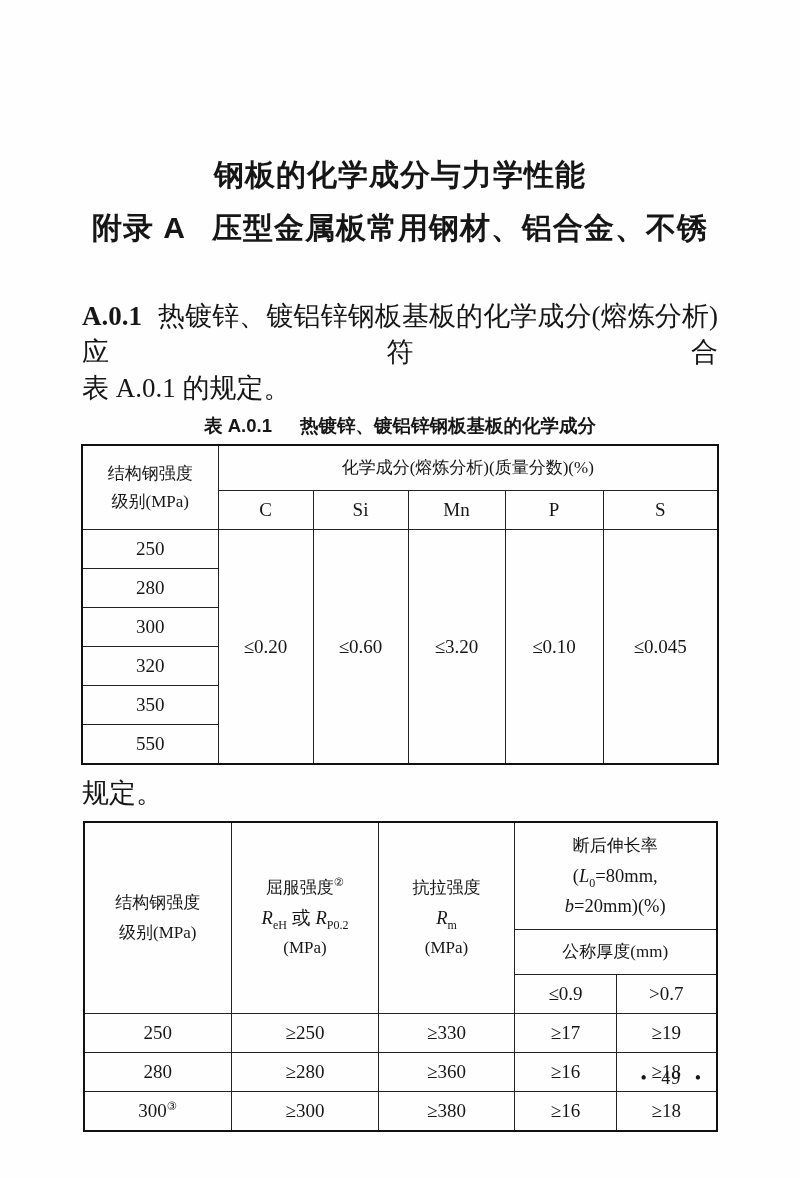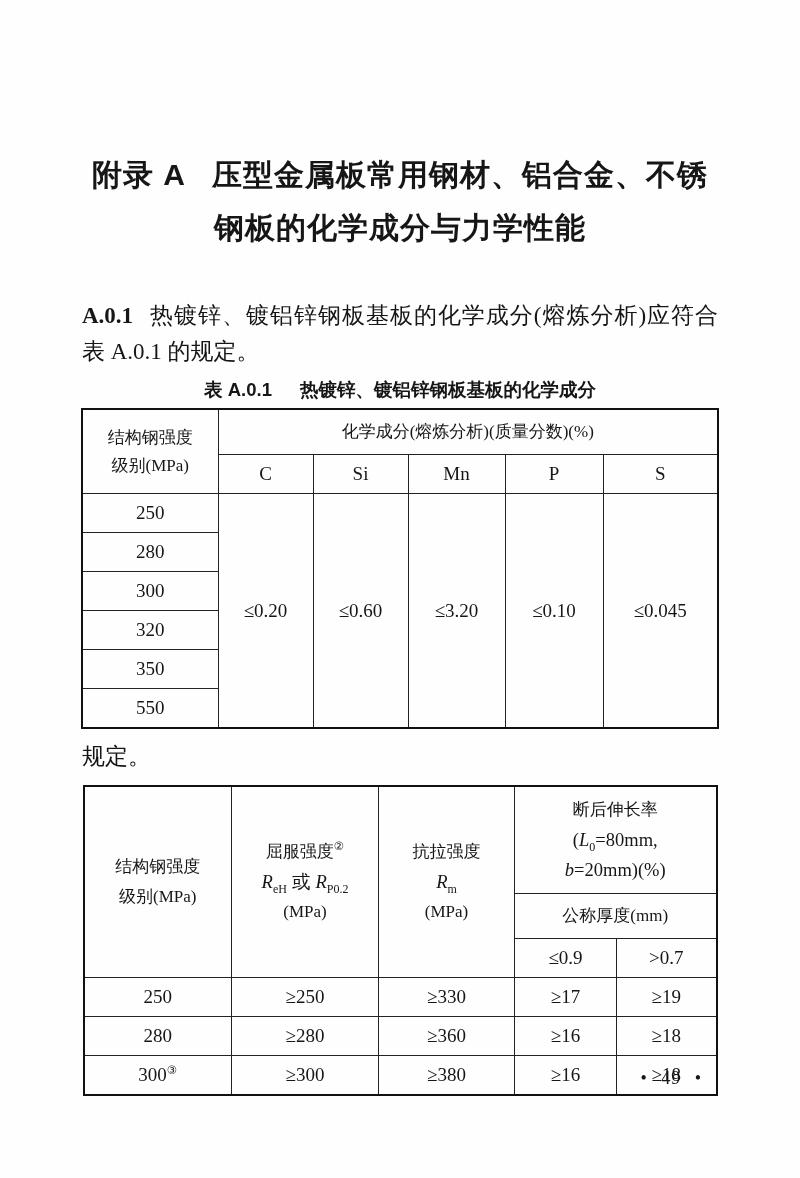--- a/index.html
+++ b/index.html
@@ -91,10 +91,10 @@
 <div class="page">
 
   <h1 class="title">
+    <div>钢板的化学成分与力学性能</div>
     <div>
       <span class="title-label">附录 A</span><span>压型金属板常用钢材、铝合金、不锈</span>
     </div>
-    <div>钢板的化学成分与力学性能</div>
   </h1>
 
   <p class="para para-1">

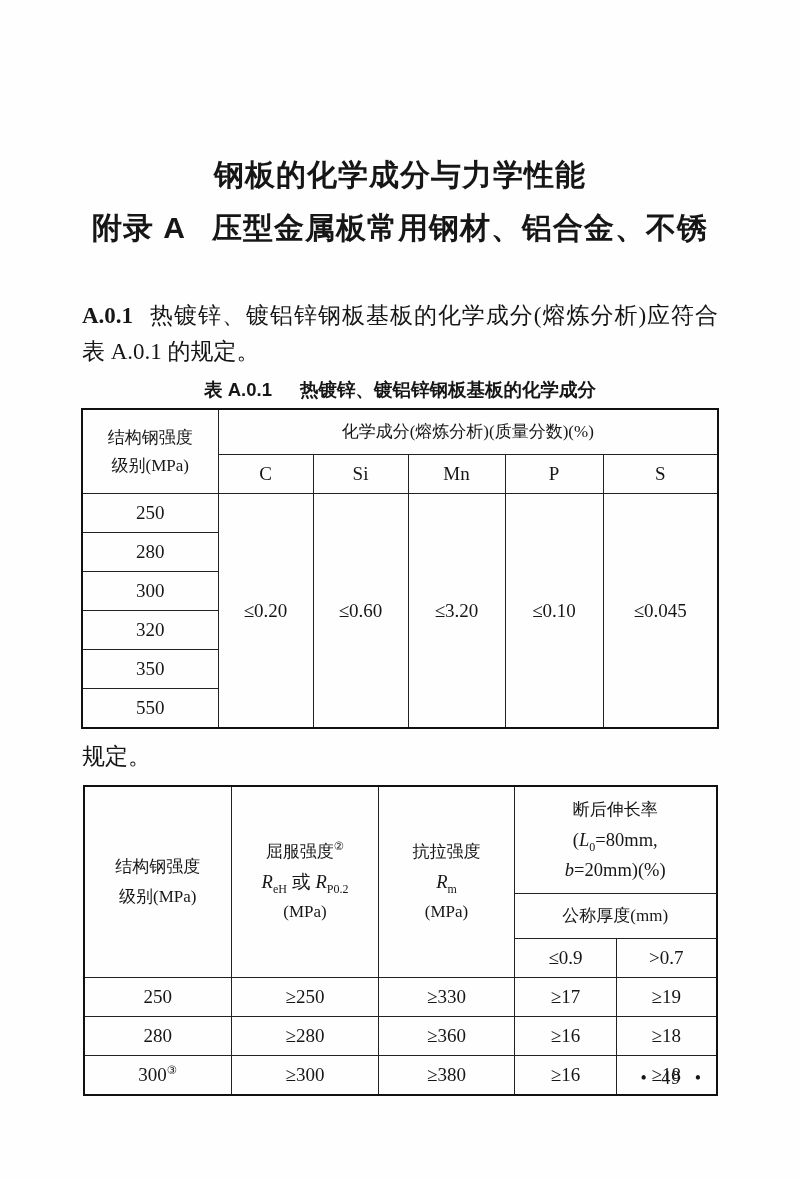--- a/index.html
+++ b/index.html
@@ -27,7 +27,7 @@
   .para {
     width: 636px;
     margin: 44px auto 0 auto;
-    font-size: 23px;
+    font-size: 27px;
     line-height: 36px;
   }
   .para-2 { margin-top: 10px; }

